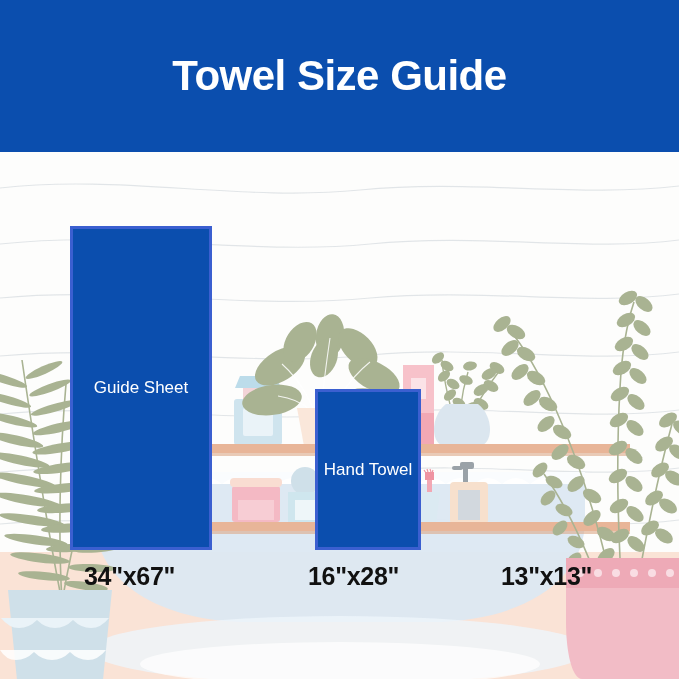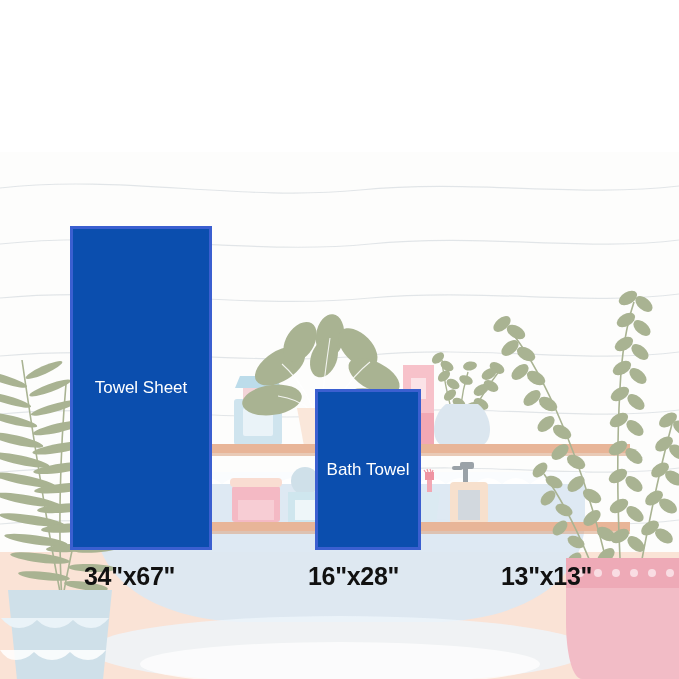--- a/index.html
+++ b/index.html
@@ -119,6 +119,9 @@
 
 <div id="infographic">
 
+  <div class="header-bar">
+    <div class="header-title">Towel Size Guide</div>
+  </div>
 
   <div class="scene">
     <svg class="scene-svg" viewBox="0 0 679 527" xmlns="http://www.w3.org/2000/svg">

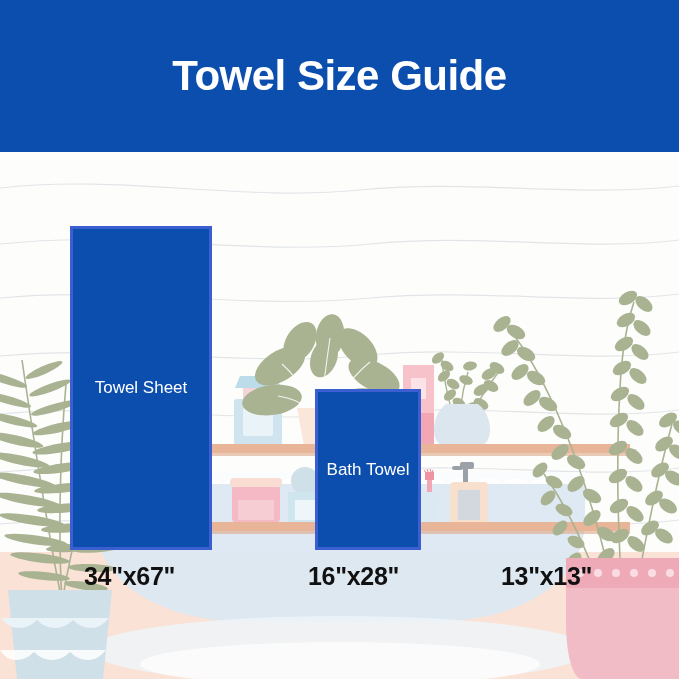--- a/index.html
+++ b/index.html
@@ -417,7 +417,7 @@
   </div>
 
   <div id="towel-bath" class="towel">
-    <span class="towel-label">Towel Sheet</span>
+    <span class="towel-label">Guide Sheet</span>
   </div>
 
   <div id="towel-hand" class="towel">

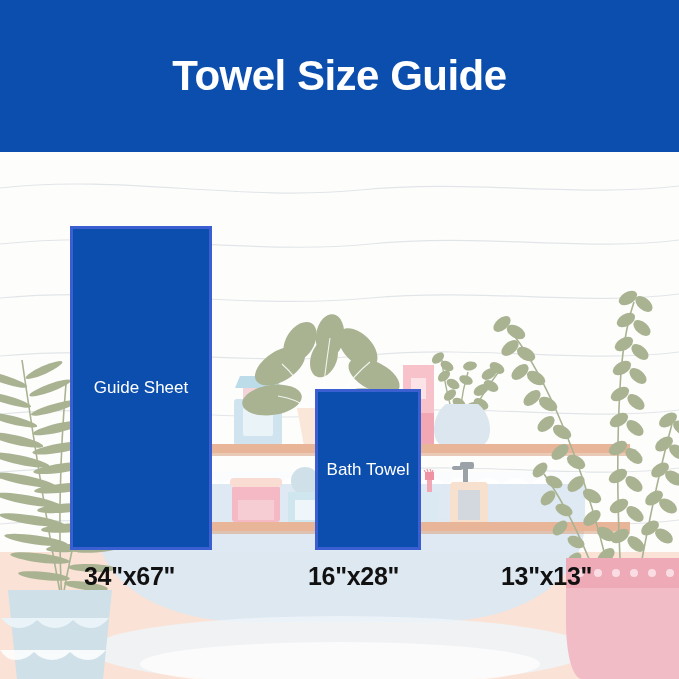--- a/index.html
+++ b/index.html
@@ -421,7 +421,7 @@
   </div>
 
   <div id="towel-hand" class="towel">
-    <span class="towel-label">Bath Towel</span>
+    <span class="towel-label">Hand Towel</span>
   </div>
 
 

